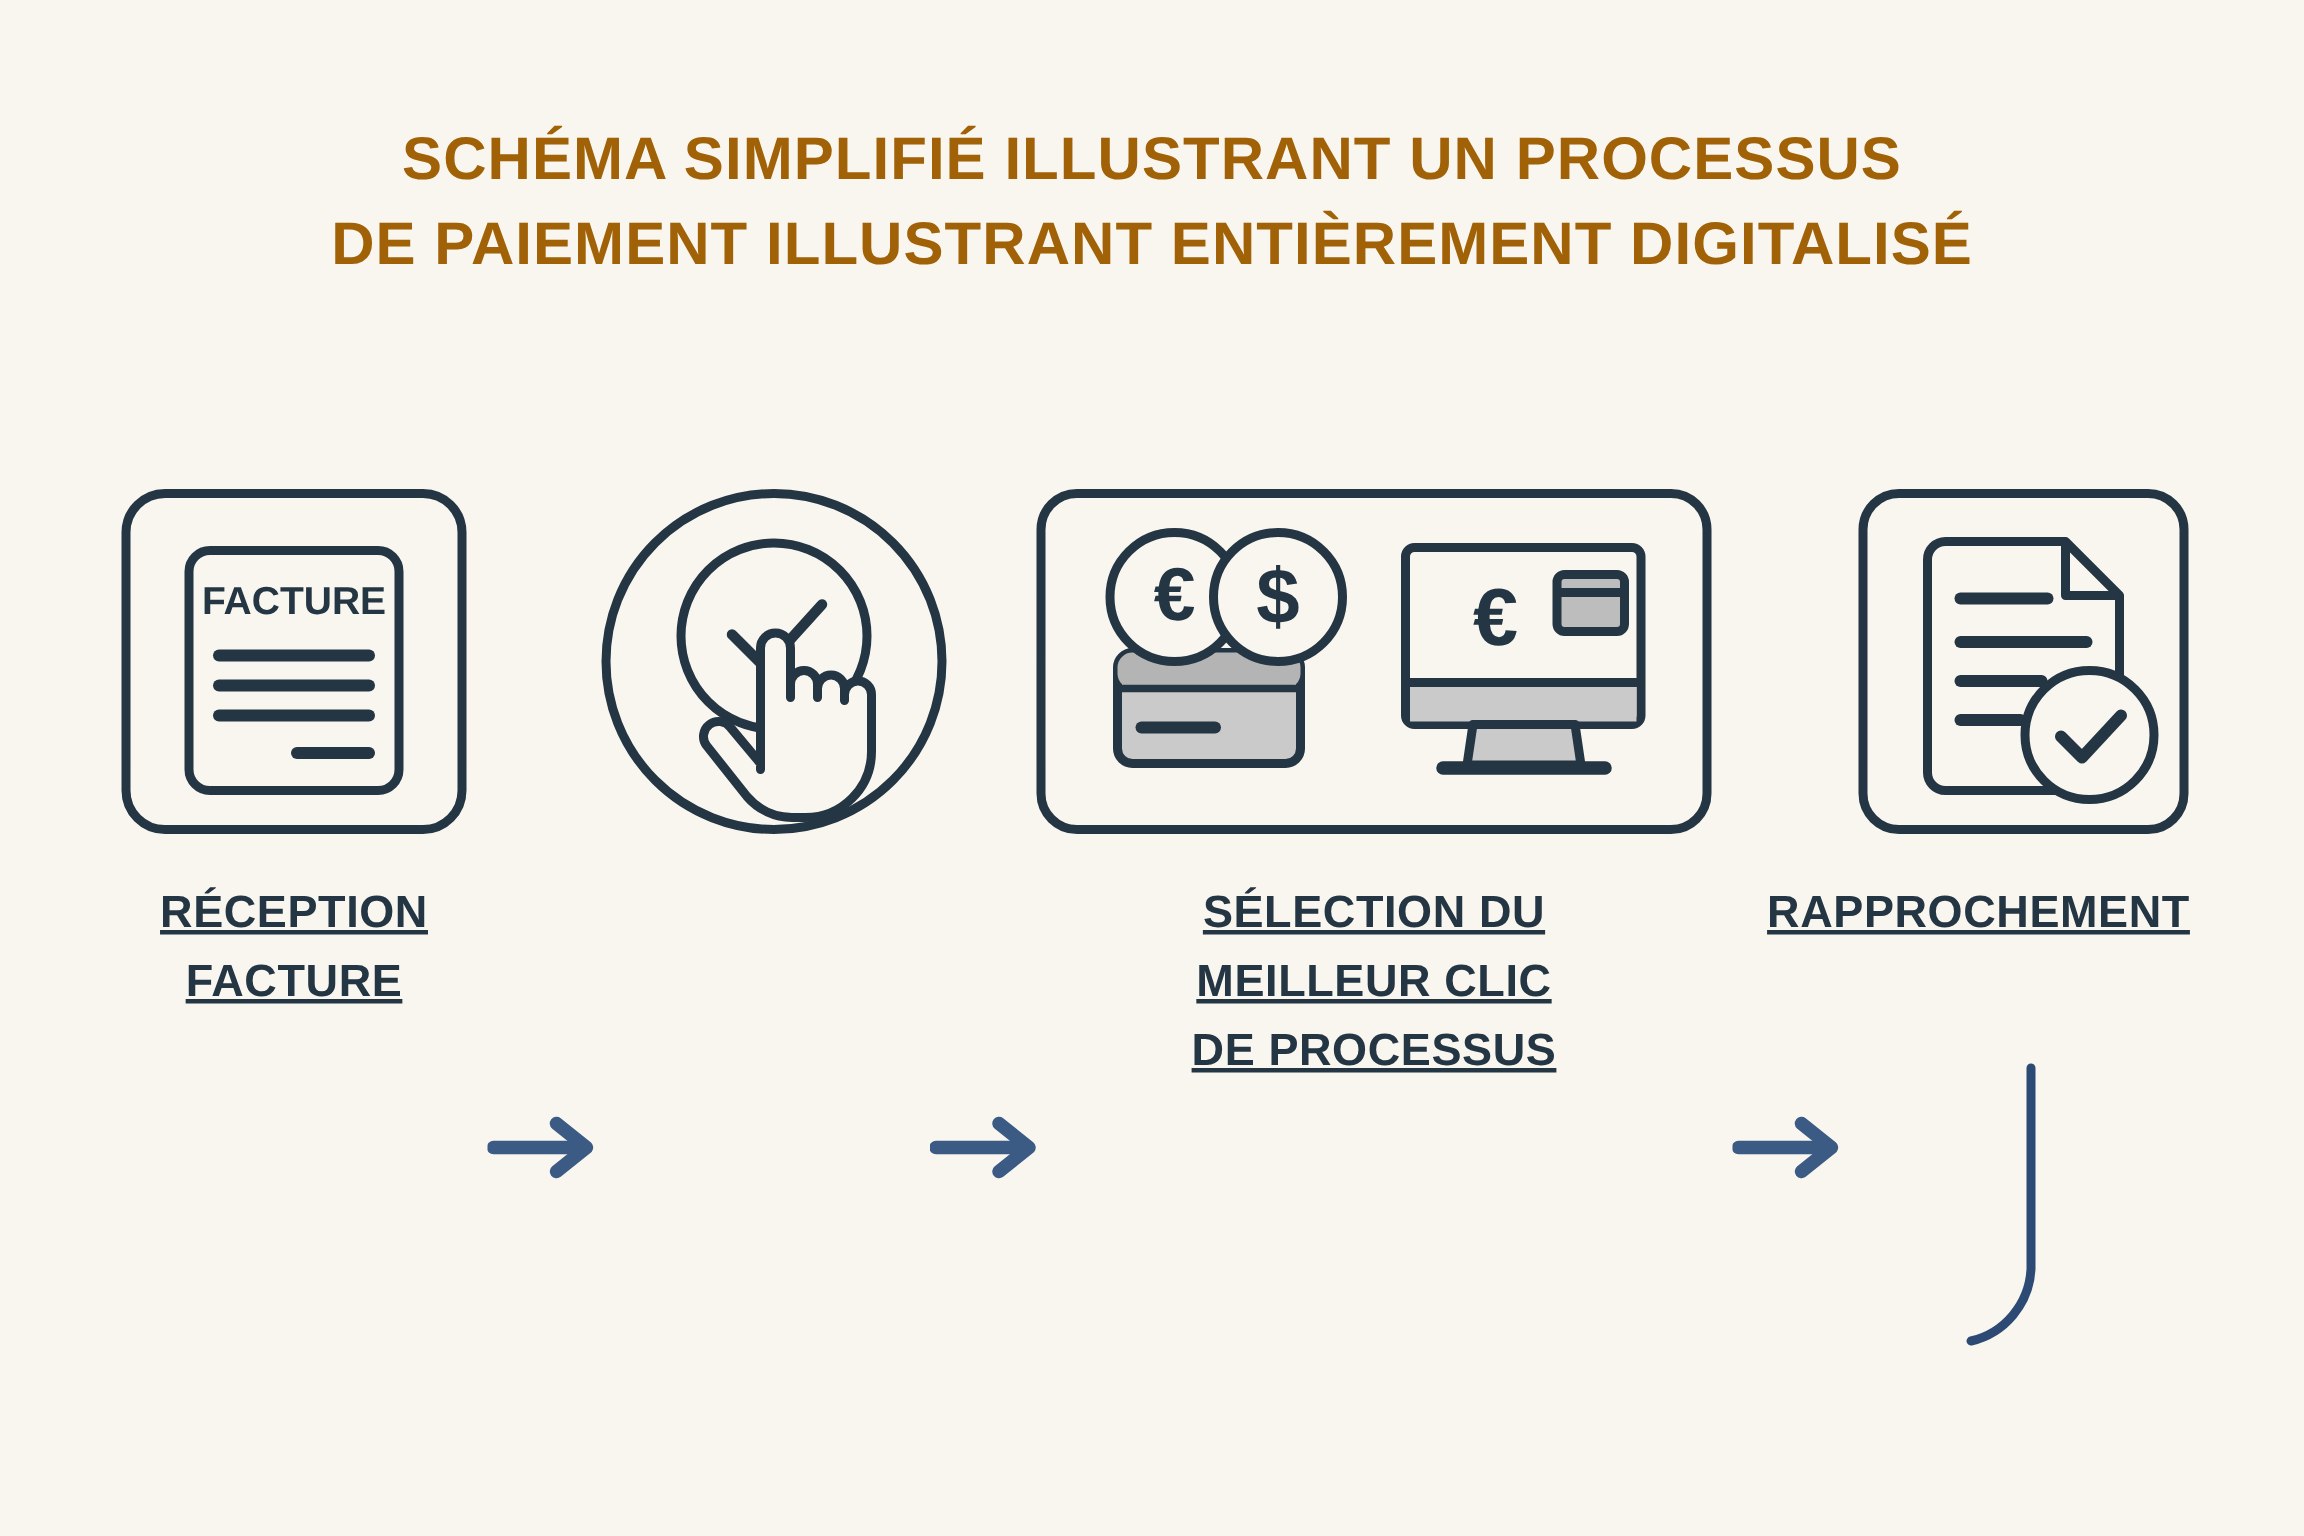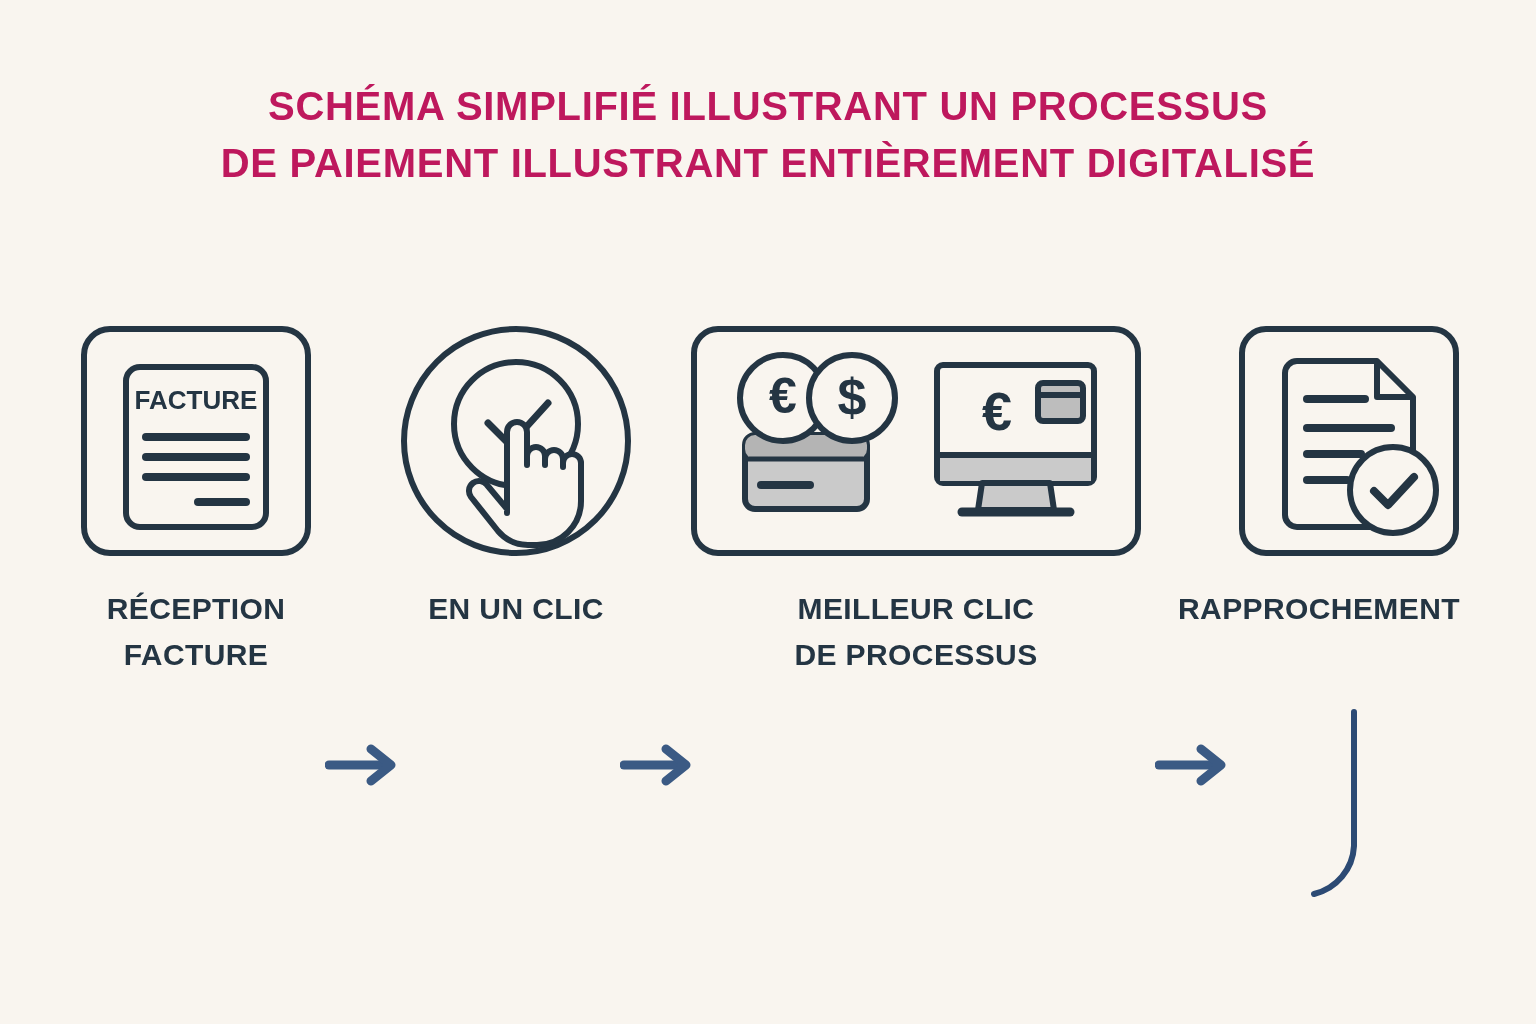--- a/index.html
+++ b/index.html
@@ -31,7 +31,7 @@
   }
   .title-line {
     display: block;
-    color: #be185d;
+    color: #a16207;
     font-family: "Liberation Sans", sans-serif;
     font-weight: bold;
     font-size: 40px;

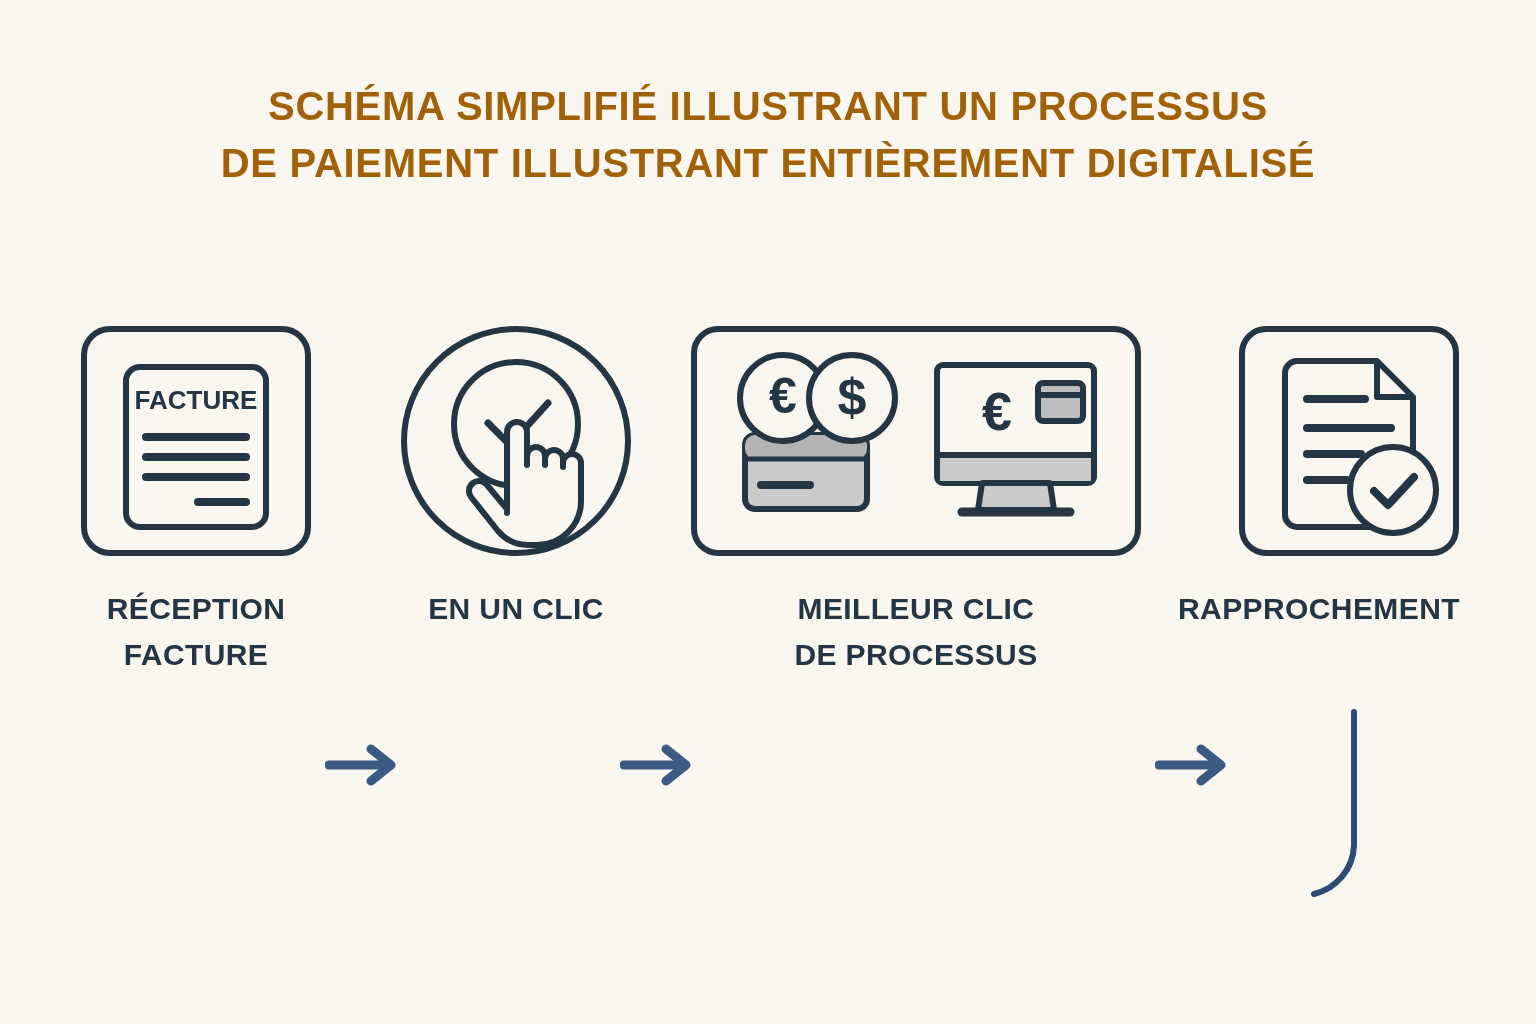--- a/index.html
+++ b/index.html
@@ -73,7 +73,7 @@
     letter-spacing: 0.4px;
     top: 586px;
   }
-  .step-label .lbl-line { display: block; white-space: nowrap; }
+  .step-label .lbl-line { display: block; white-space: nowrap; text-decoration: underline; }
 
   
   .tail-mark {

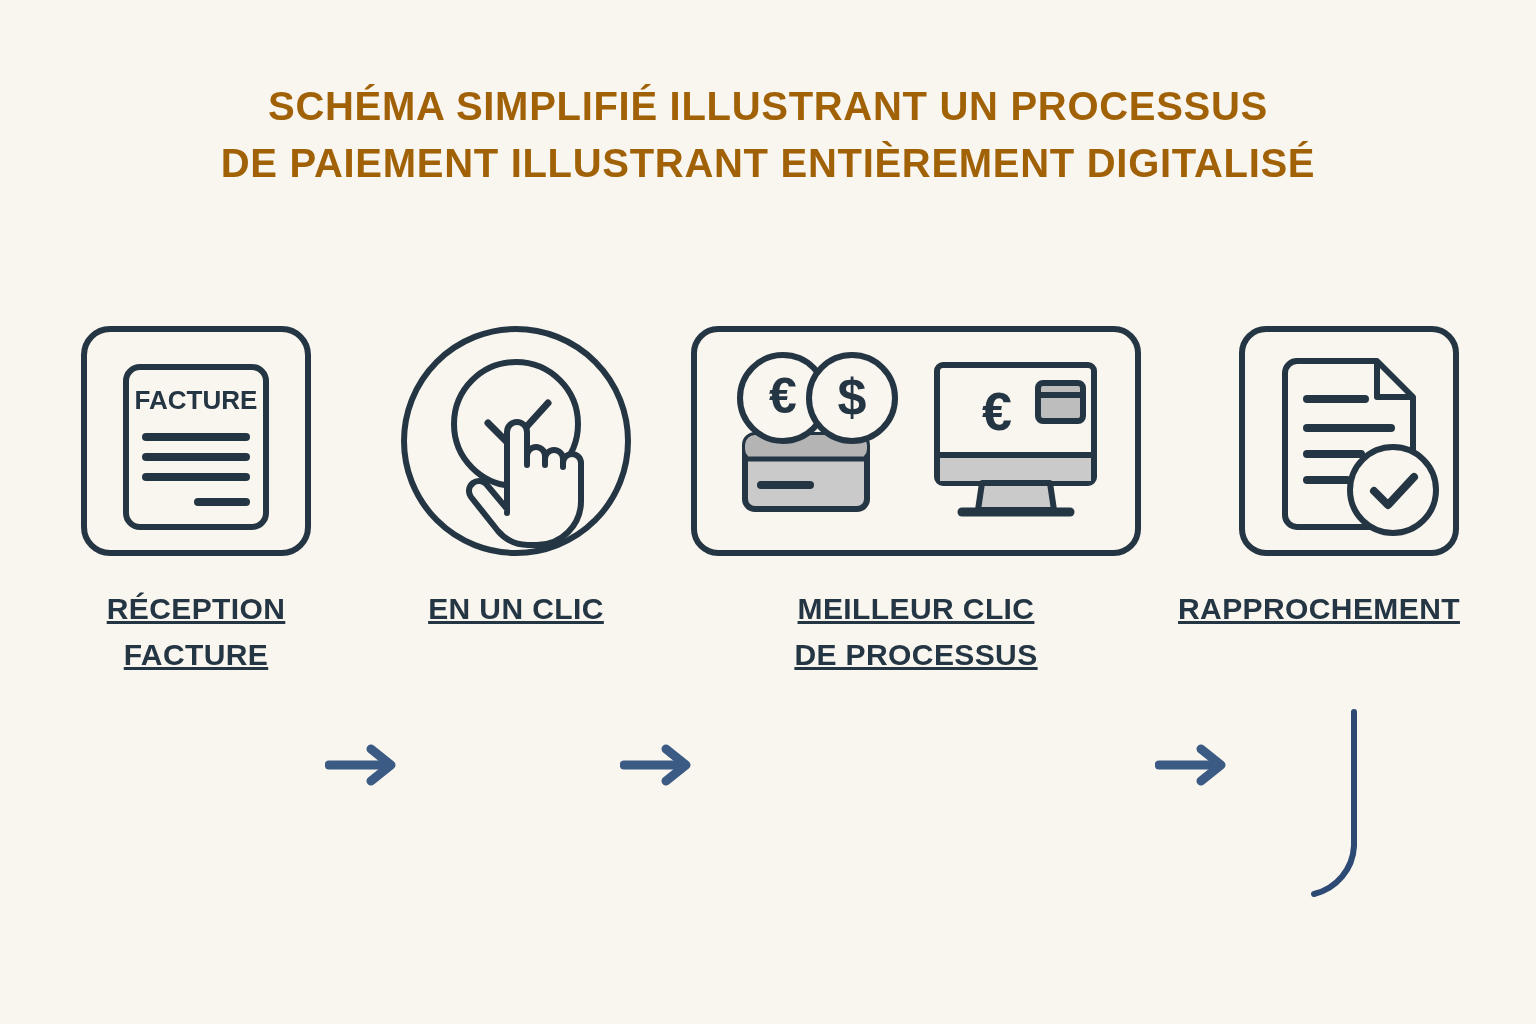--- a/index.html
+++ b/index.html
@@ -210,7 +210,6 @@
   </div>
 
   <div class="step-label" style="left:356px; width:320px;">
-    <span class="lbl-line">EN UN CLIC</span>
   </div>
 
   <div class="step-label" style="left:706px; width:420px;">

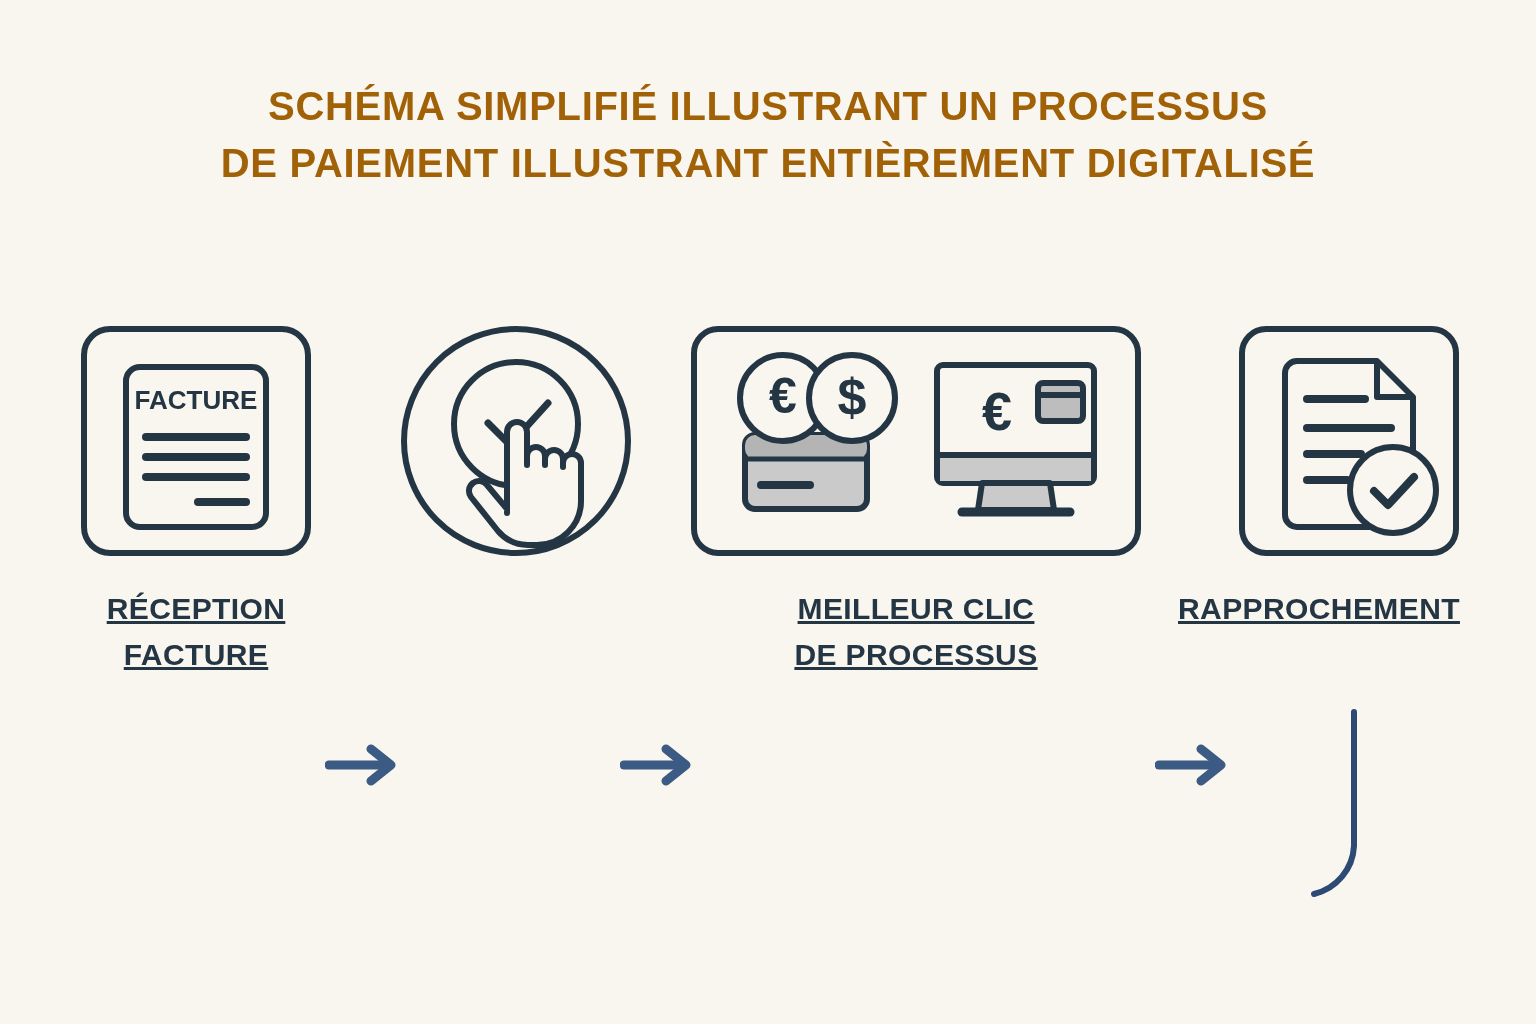--- a/index.html
+++ b/index.html
@@ -213,6 +213,7 @@
   </div>
 
   <div class="step-label" style="left:706px; width:420px;">
+    <span class="lbl-line">SÉLECTION DU</span>
     <span class="lbl-line">MEILLEUR CLIC</span>
     <span class="lbl-line">DE PROCESSUS</span>
   </div>

